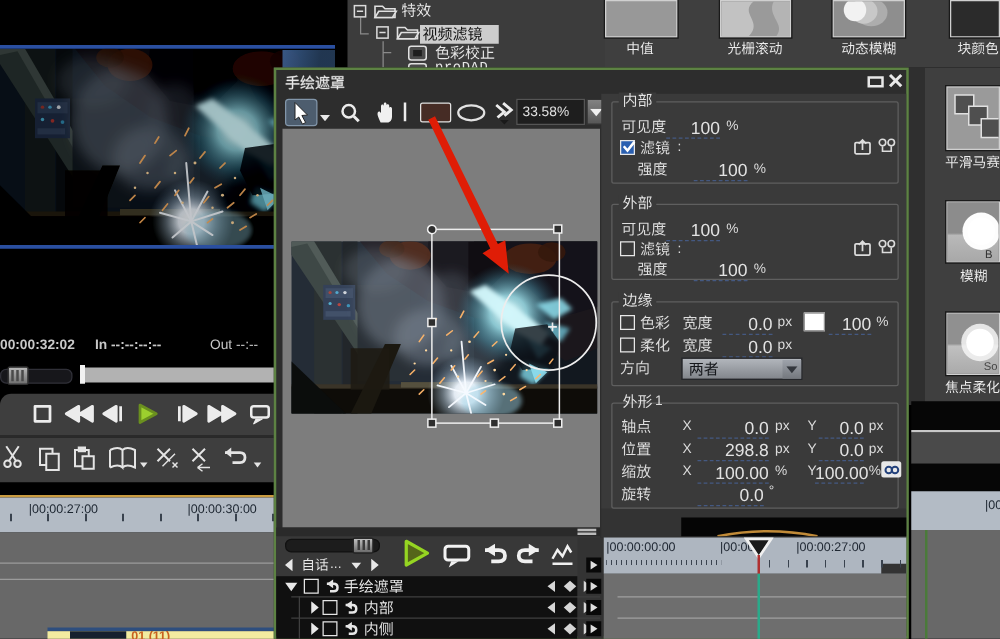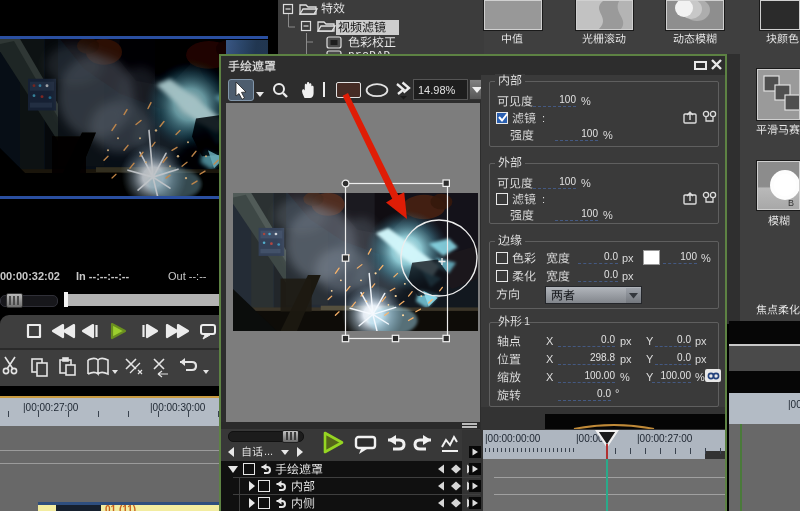--- a/index.html
+++ b/index.html
@@ -495,7 +495,7 @@
         <path d="M5 15 l3.5 3.5 l3.5 -3.5" fill="#1a1a1a"></path>
       </svg>
   <div class="a" style="left:413px;top:79px;width:55px;height:21px;background:#1e1e1e;border:1px solid #555"></div>
-  <div class="a tx" style="left:418px;top:85px;font-size:11px;color:#e0e0e0">14.98%</div>
+  <div class="a tx" style="left:418px;top:85px;font-size:11px;color:#e0e0e0">33.58%</div>
   <div class="a" style="left:469px;top:79px;width:17px;height:21px;background:linear-gradient(#828282,#565656);border:1px solid #333"></div>
   <svg class="a" style="left:472px;top:87px" width="11" height="7">
         <path d="M0 0 L10 0 L5 6 Z" fill="#f0f0f0"></path>

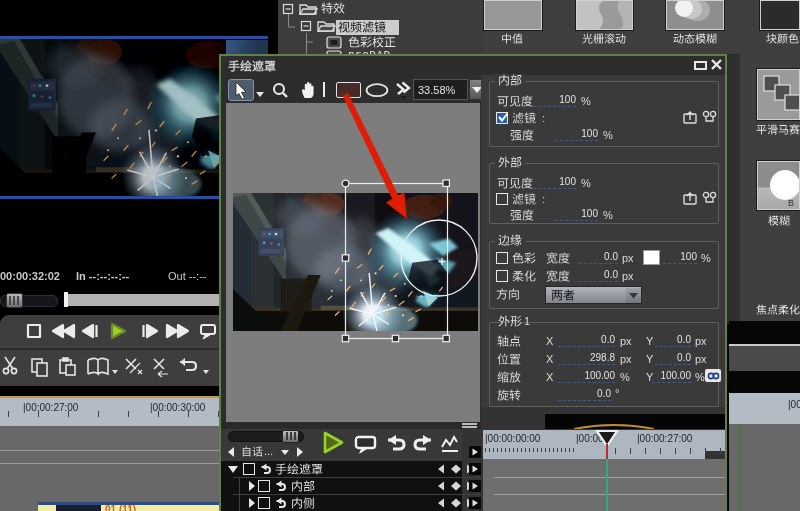--- a/index.html
+++ b/index.html
@@ -4,7 +4,7 @@
 html,body{width:800px;height:511px;overflow:hidden;background:#000;font-family:"Liberation Sans",sans-serif}
 .a{position:absolute}
 .tx{font-family:"Liberation Sans",sans-serif;color:#dcdcdc;font-size:11px;line-height:1;white-space:nowrap}
-.fld{border-bottom:1px dashed #445982;text-align:right;color:#e2e2e2;font-size:10px;line-height:1;position:absolute;padding-bottom:1px}
+.fld{border-bottom:1px dashed #445982;text-align:right;color:#e2e2e2;font-size:14px;line-height:1;position:absolute;padding-bottom:1px}
 .gb{position:absolute;border:1px solid #5f5f5f;border-radius:2px}
 .gbt{position:absolute;background:#3a3a3a;padding:0 3px;z-index:6}
 </style></head>

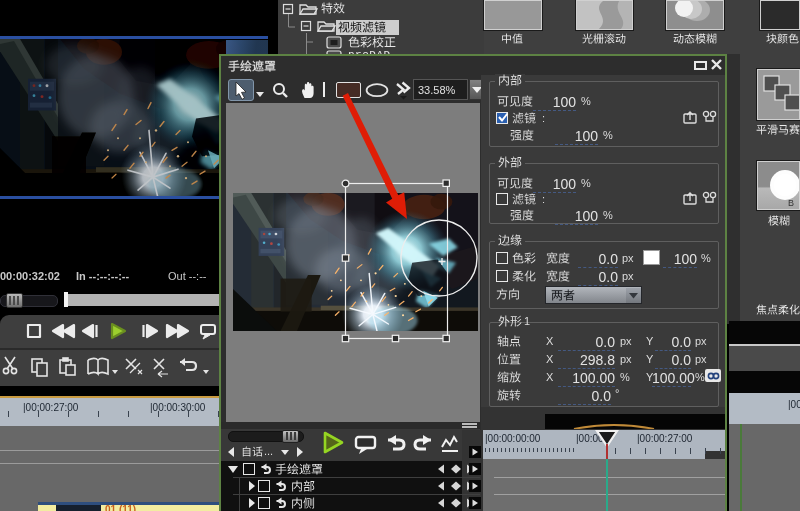--- a/index.html
+++ b/index.html
@@ -428,6 +428,12 @@
         </g>
       </svg>
     </span>
+ <div class="a" style="left:757px;top:250px;width:43px;height:50px;border:1px solid #d0d0d0;outline:1.5px solid #1a1a1a;overflow:hidden;background:linear-gradient(#909090 50%,#c0c0c0 54%,#aaaaaa)">
+  <svg width="41" height="48">
+        <circle cx="26" cy="23" r="15" fill="#f4f4f4" opacity="0.85"></circle>
+        <circle cx="26" cy="23" r="11" fill="#ffffff"></circle>
+  <text x="40" y="45" font-size="9" fill="#444" font-family="Liberation Sans" text-anchor="end">So</text>
+      </svg></div>
  <span class="a" style="left:756px;top:304px">
       <svg width="44" height="11.44" viewBox="0 0 4 1.04" style="display:block;overflow:visible">
         <g fill="#ececec">

